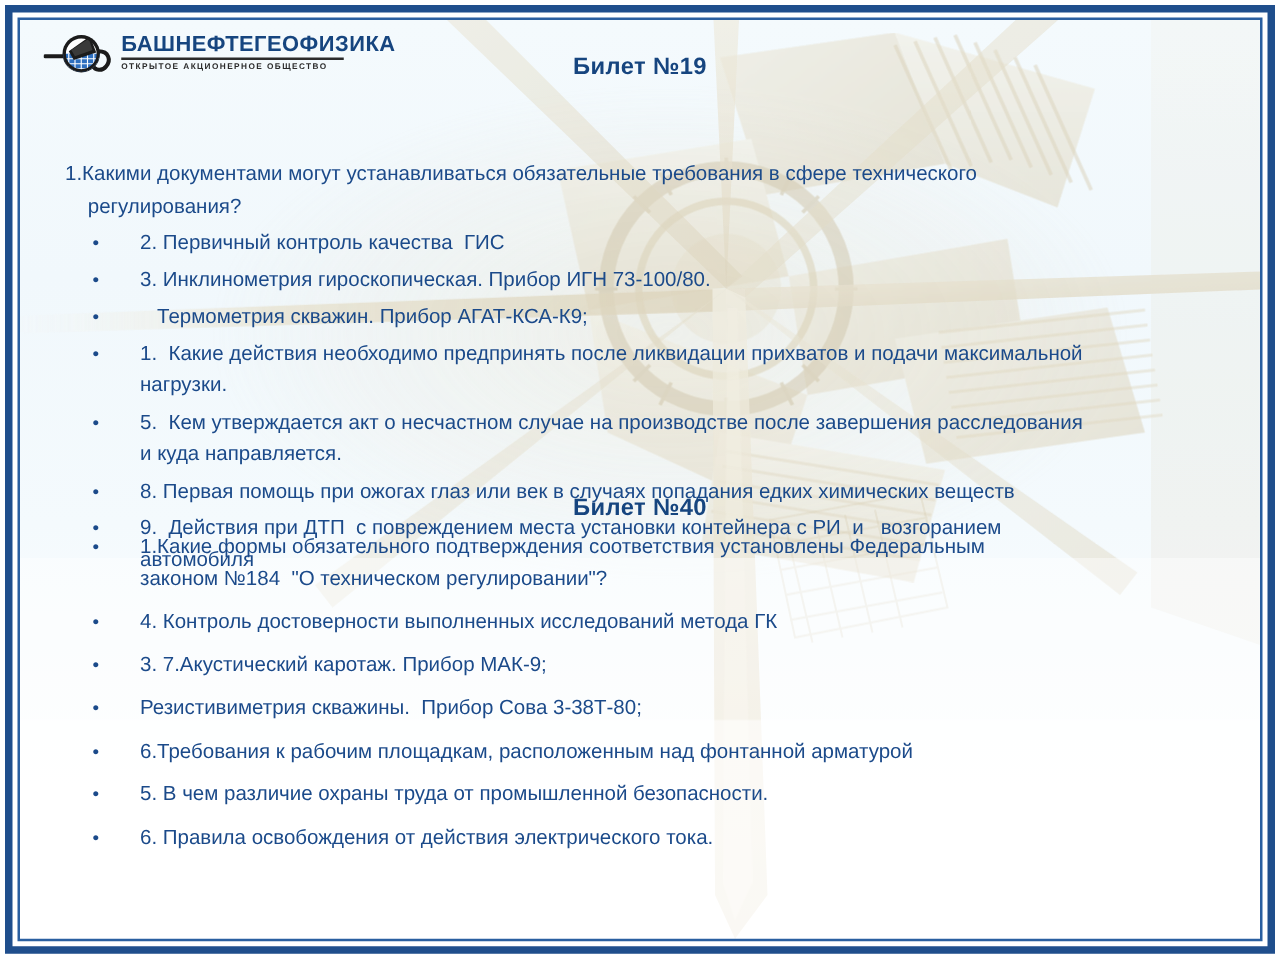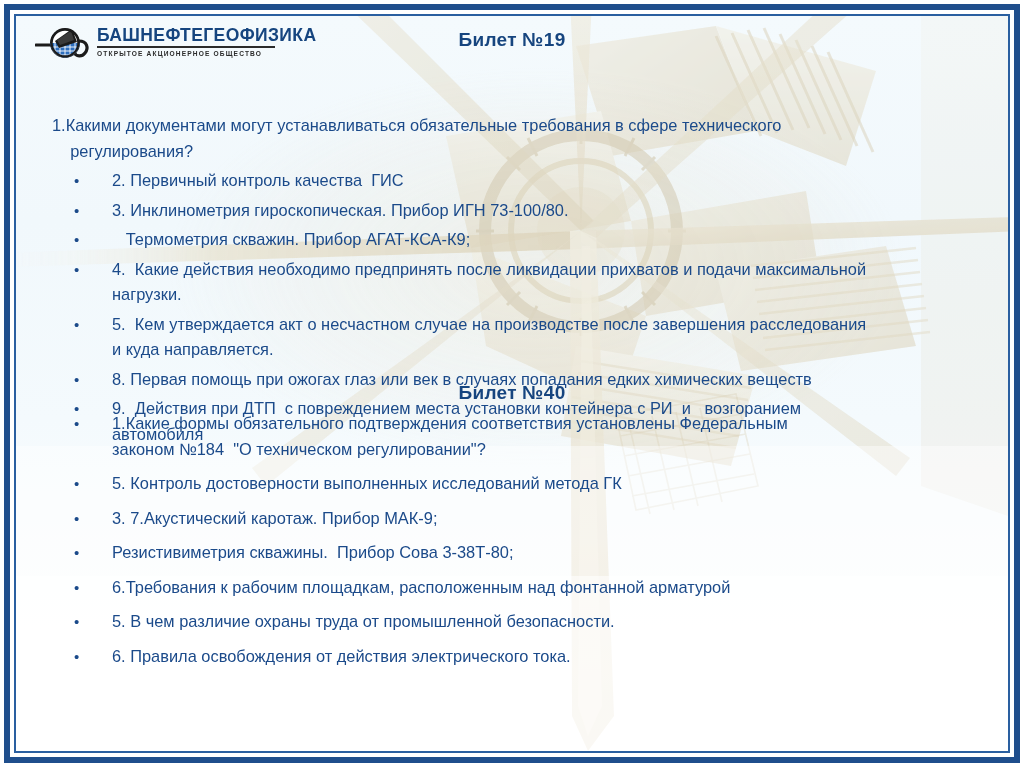--- a/index.html
+++ b/index.html
@@ -129,7 +129,7 @@
   .content {
     position: absolute;
     left: 0;
-    top: 3px;
+    top: 17px;
     width: 992px;
     height: 735px;
     z-index: 20;

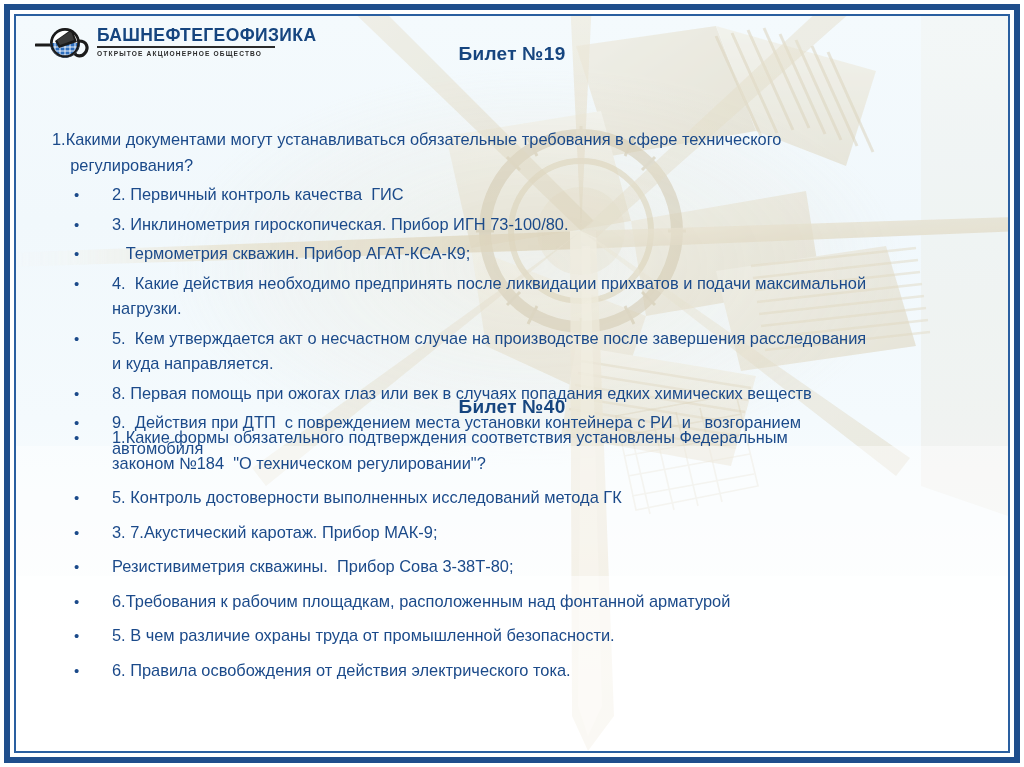--- a/index.html
+++ b/index.html
@@ -365,7 +365,7 @@
           <li class="item bulleted">2. Первичный контроль качества  ГИС</li>
           <li class="item bulleted">3. Инклинометрия гироскопическая. Прибор ИГН 73-100/80.</li>
           <li class="item bulleted">   Термометрия скважин. Прибор АГАТ-КСА-К9;</li>
-          <li class="item bulleted">4.  Какие действия необходимо предпринять после ликвидации прихватов и подачи максимальной
+          <li class="item bulleted">1.  Какие действия необходимо предпринять после ликвидации прихватов и подачи максимальной
 нагрузки.</li>
           <li class="item bulleted">5.  Кем утверждается акт о несчастном случае на производстве после завершения расследования
 и куда направляется.</li>

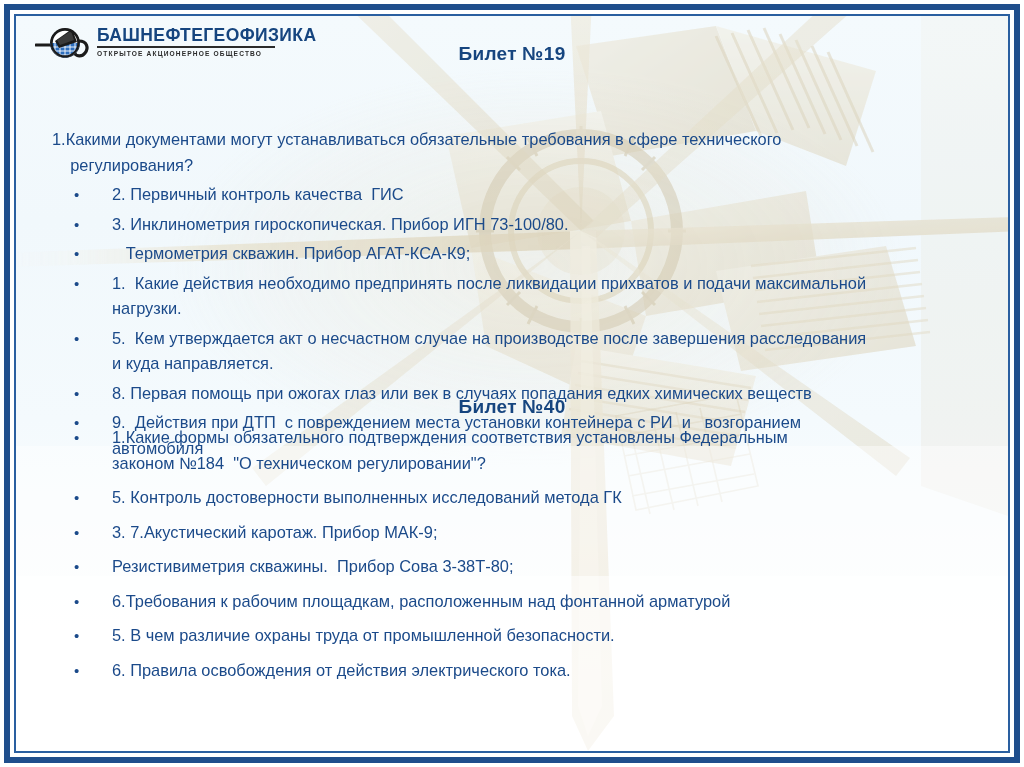--- a/index.html
+++ b/index.html
@@ -380,7 +380,7 @@
         <ul class="items">
           <li class="item bulleted">1.Какие формы обязательного подтверждения соответствия установлены Федеральным
 законом №184  "О техническом регулировании"?</li>
-          <li class="item bulleted">5. Контроль достоверности выполненных исследований метода ГК</li>
+          <li class="item bulleted">4. Контроль достоверности выполненных исследований метода ГК</li>
           <li class="item bulleted">3. 7.Акустический каротаж. Прибор МАК-9;</li>
           <li class="item bulleted">Резистивиметрия скважины.  Прибор Сова 3-38Т-80;</li>
           <li class="item bulleted">6.Требования к рабочим площадкам, расположенным над фонтанной арматурой</li>

